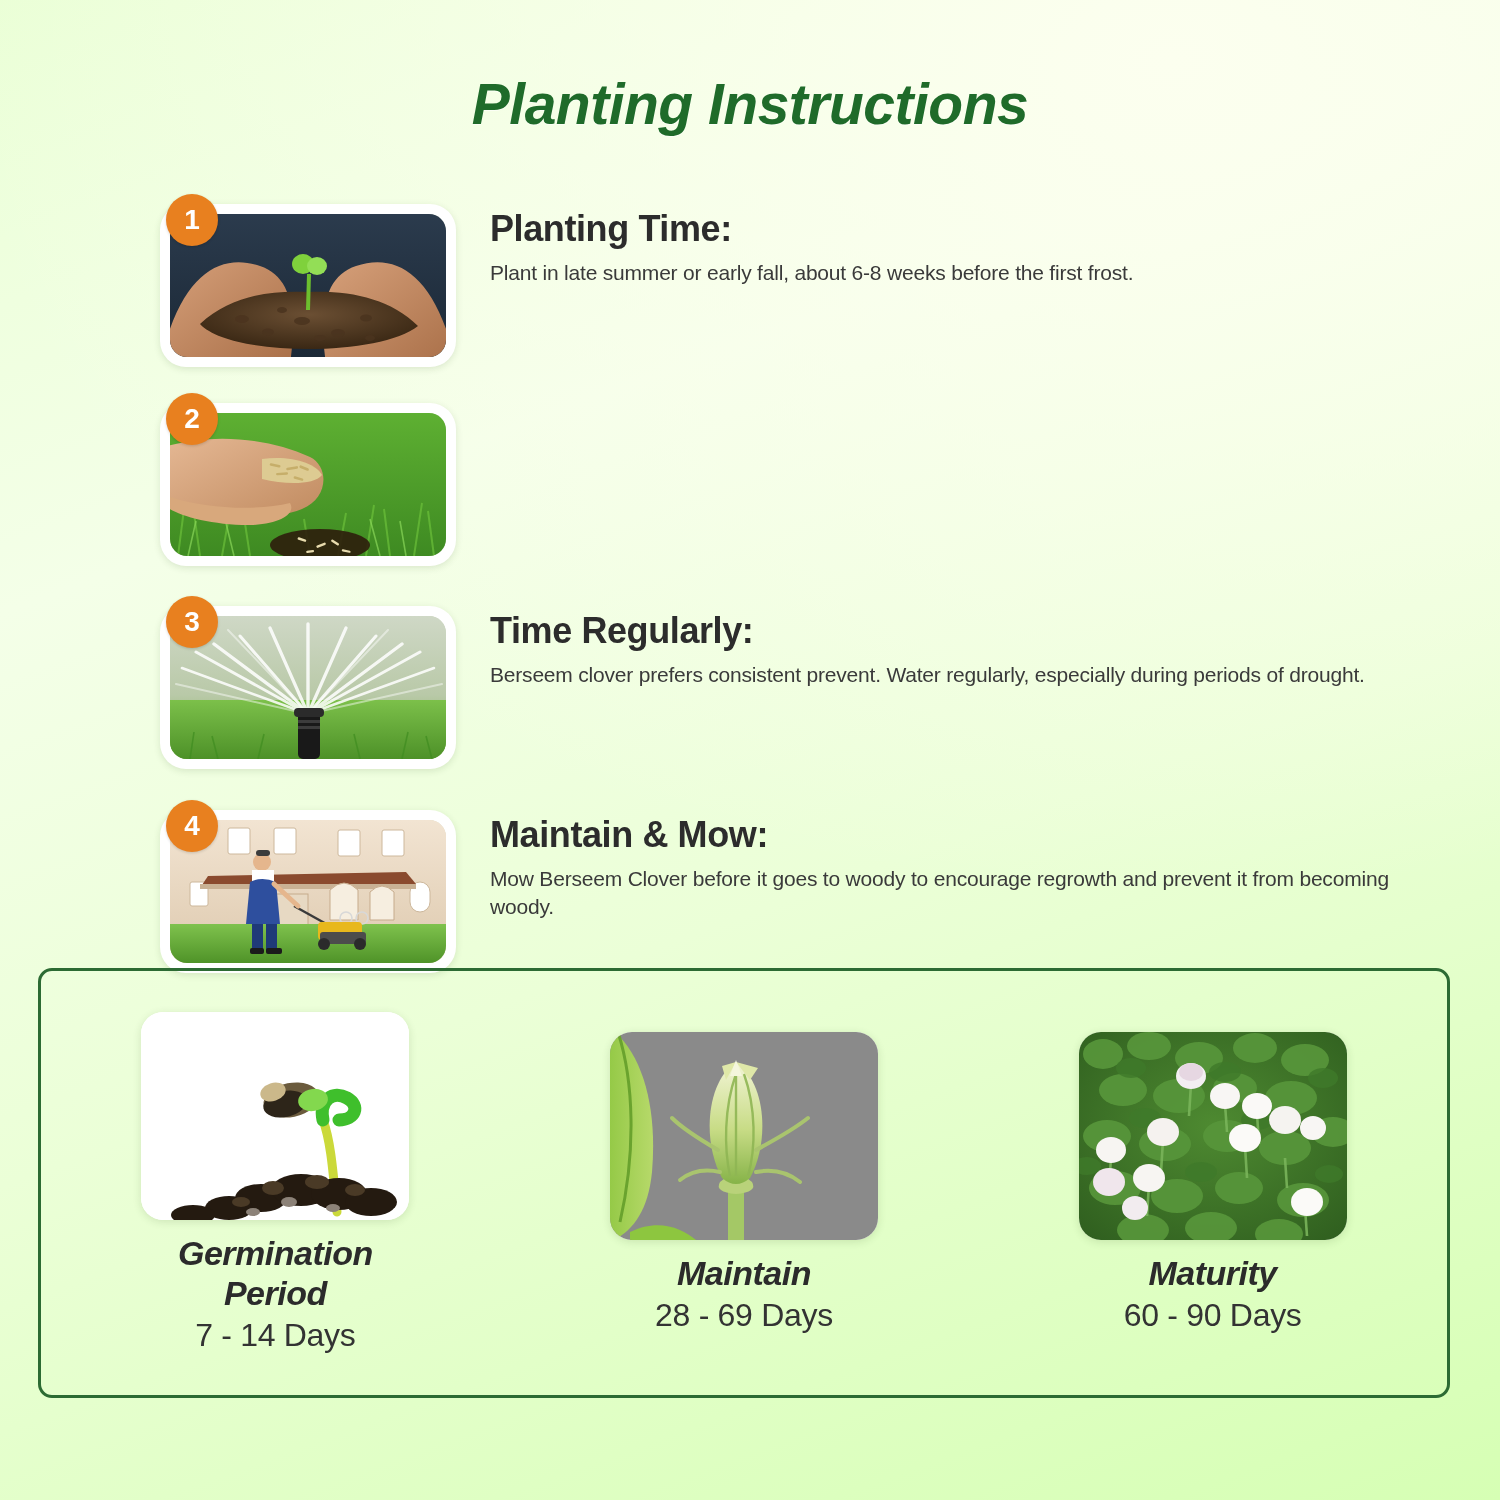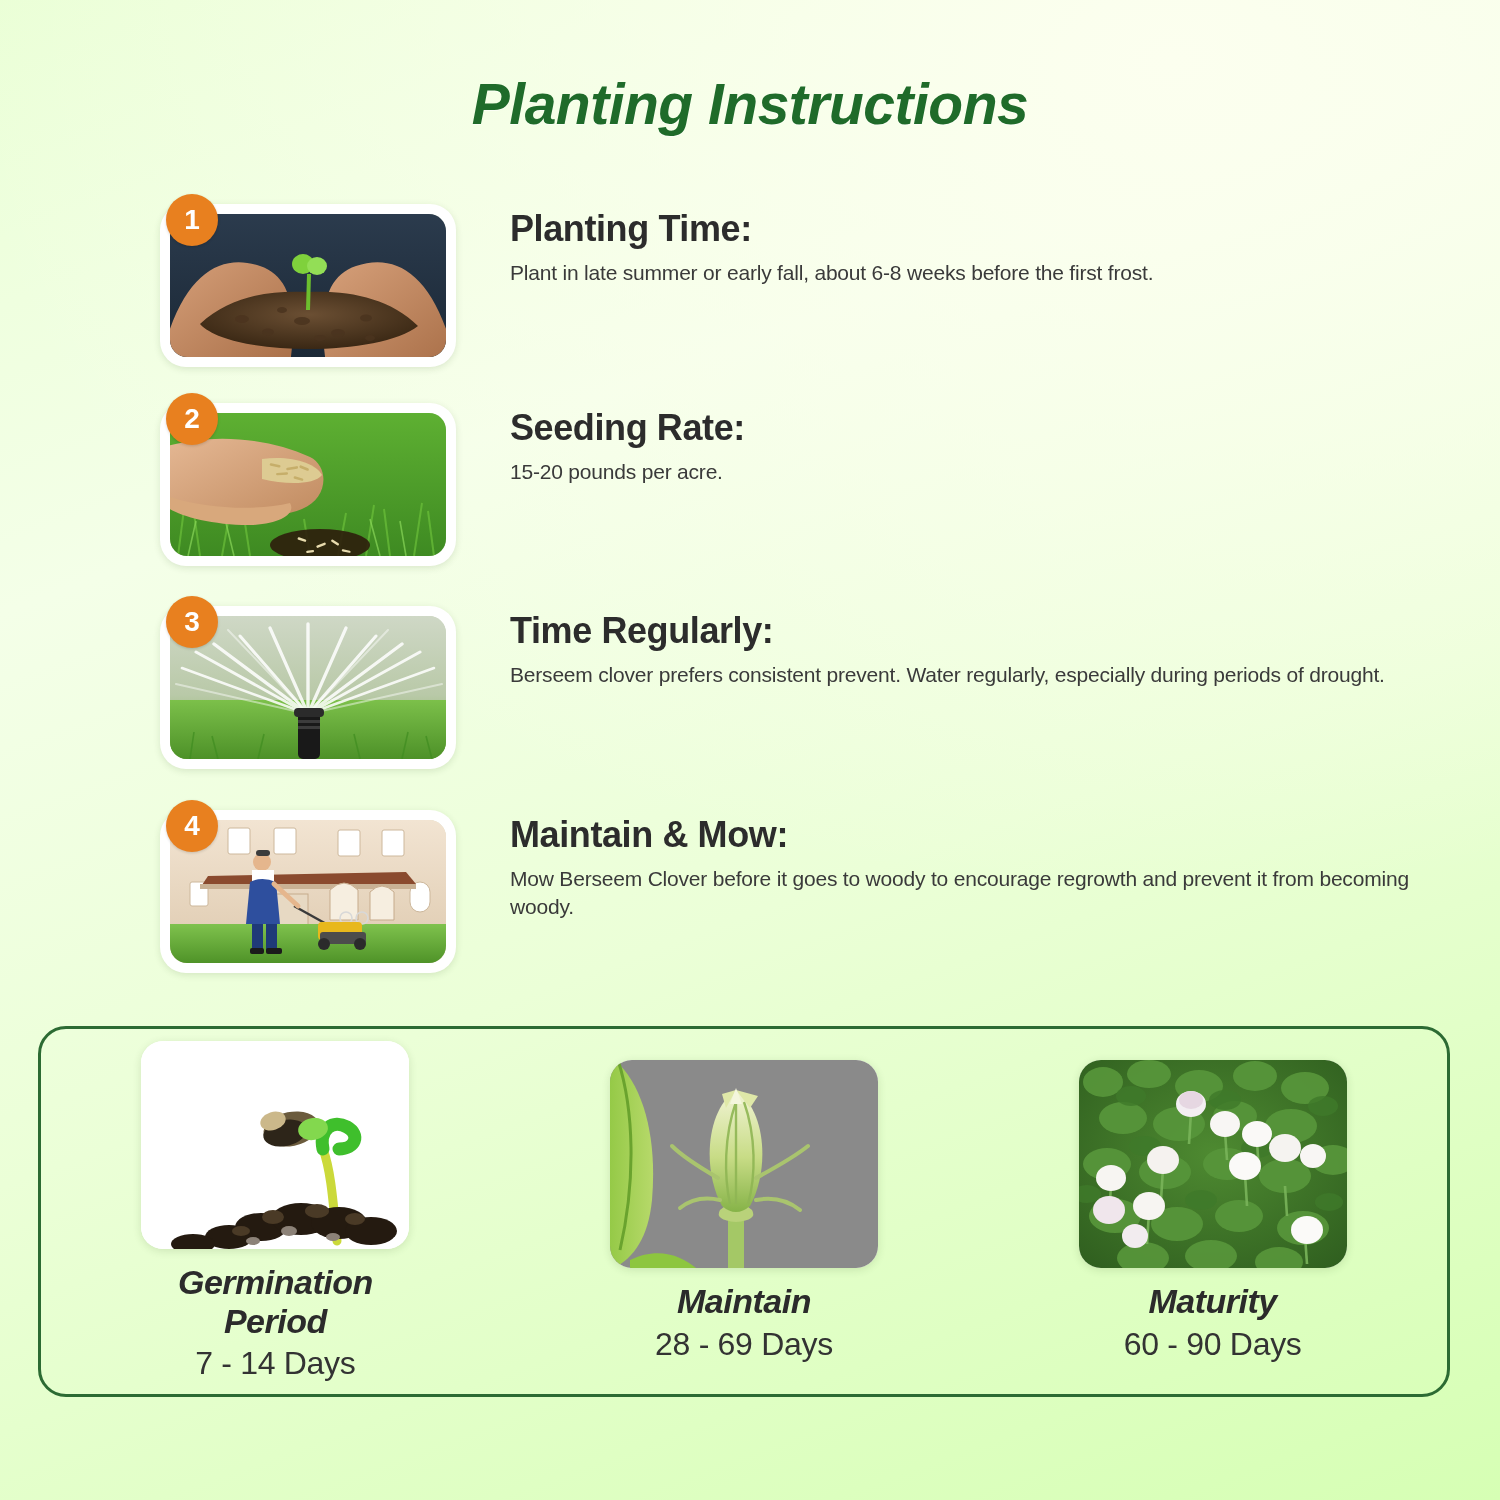--- a/index.html
+++ b/index.html
@@ -96,7 +96,7 @@
   }
   .step-text {
     position: absolute;
-    left: 350px;
+    left: 330px;
     top: 12px;
     width: 940px;
   }

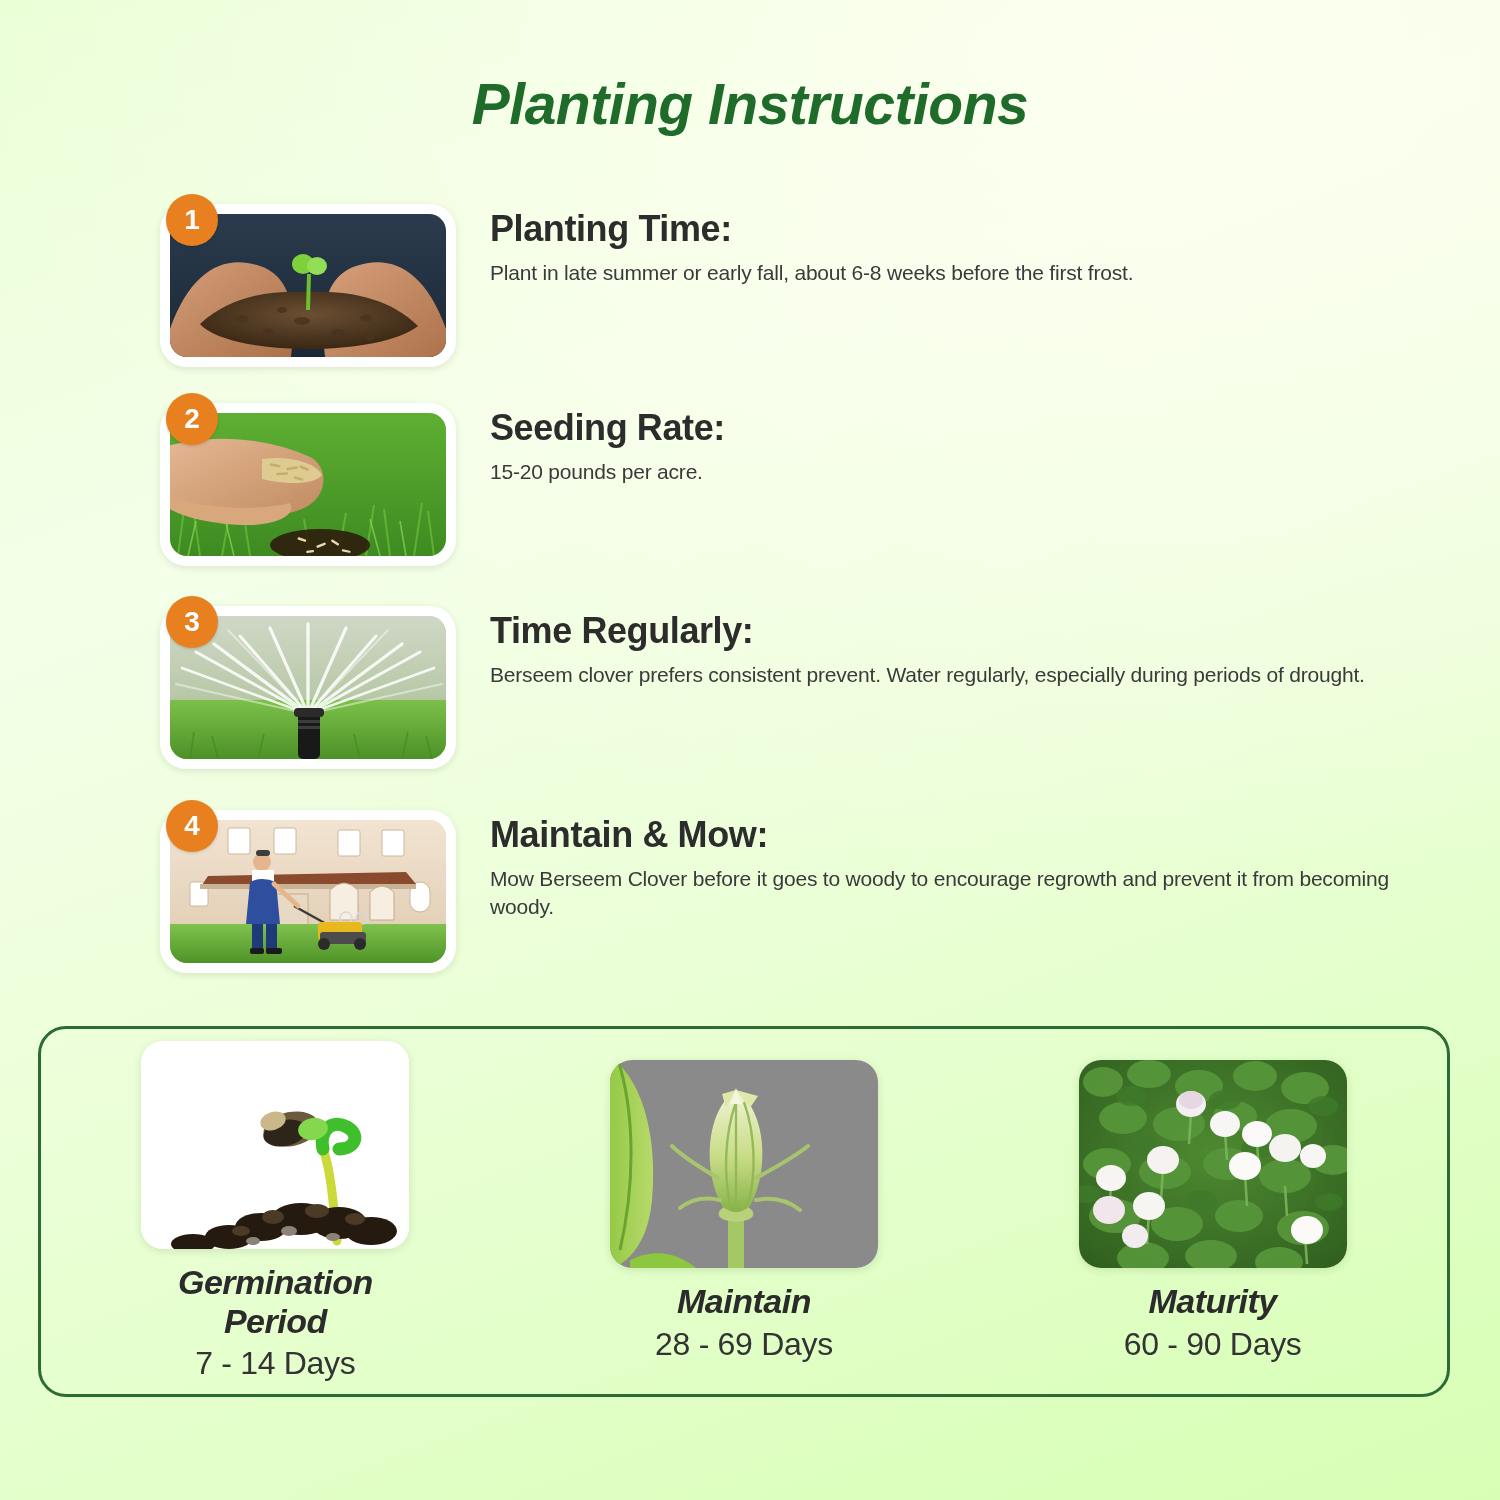--- a/index.html
+++ b/index.html
@@ -277,10 +277,6 @@
         </div>
       </div>
       <div class="badge">2</div>
-      <div class="step-text">
-        <div class="step-head">Seeding Rate:</div>
-        <div class="step-body">15-20 pounds per acre.</div>
-      </div>
     </div>
 
     <div class="step s3">

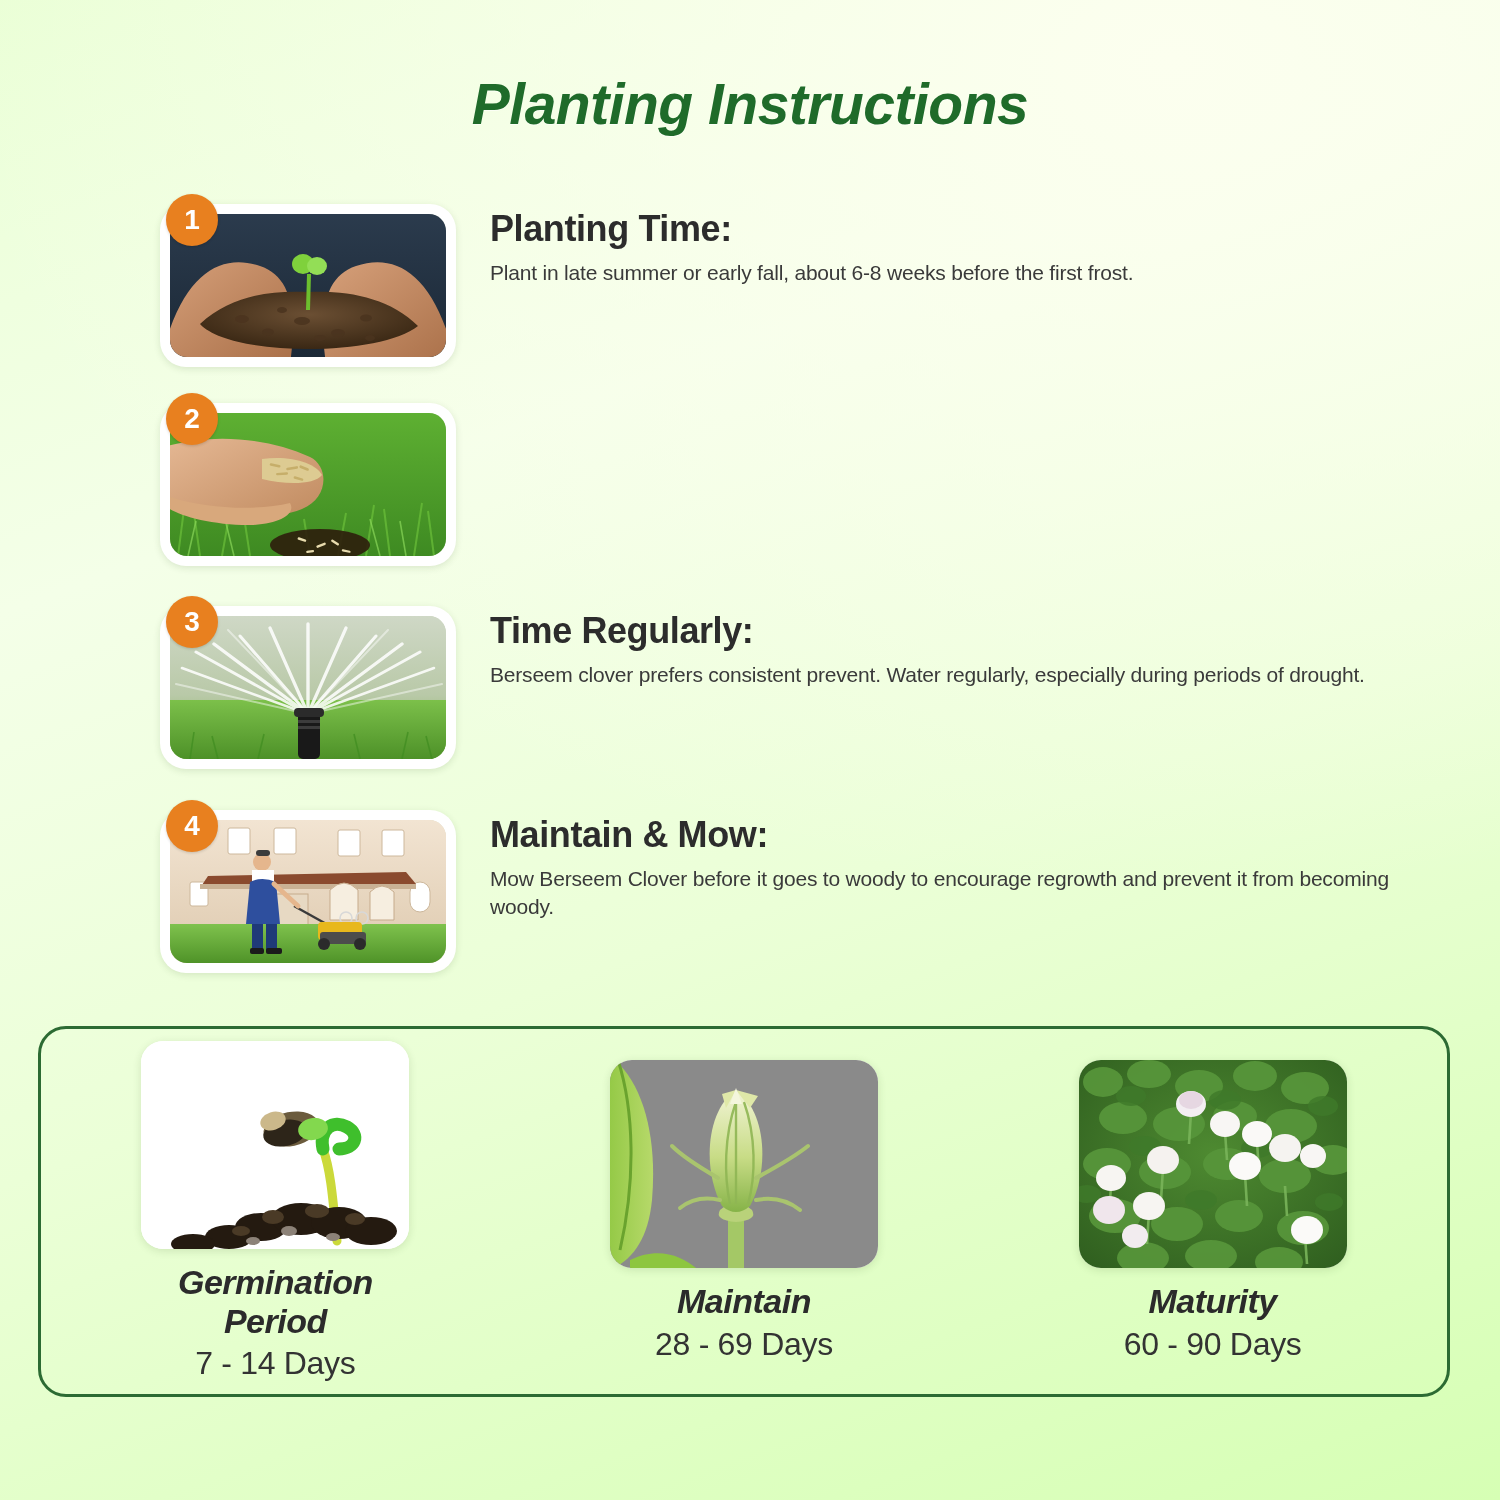--- a/index.html
+++ b/index.html
@@ -118,12 +118,12 @@
   .lifecycle {
     position: absolute;
     left: 38px;
-    top: 1026px;
+    top: 968px;
     width: 1412px;
-    height: 371px;
+    height: 430px;
     box-sizing: border-box;
     border: 3px solid #2c6b33;
-    border-radius: 28px;
+    border-radius: 14px;
   }
   .stages {
     position: absolute;

